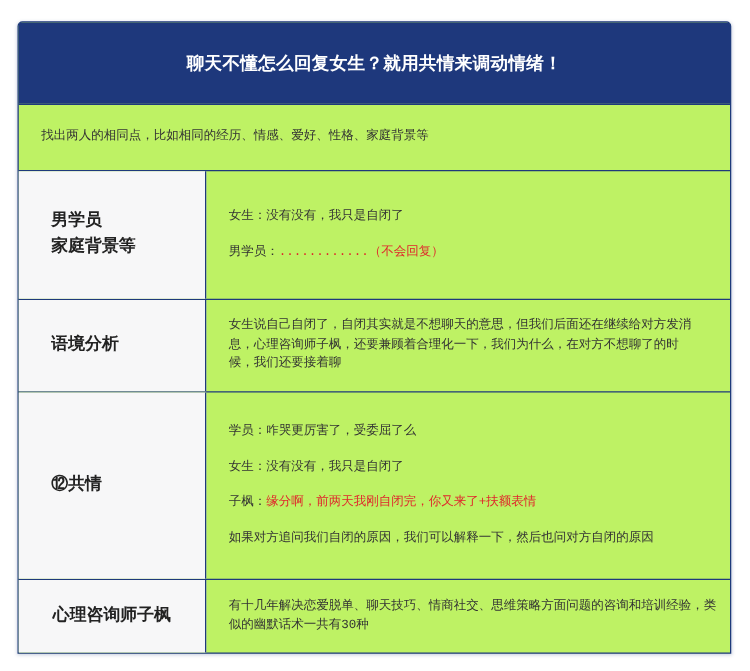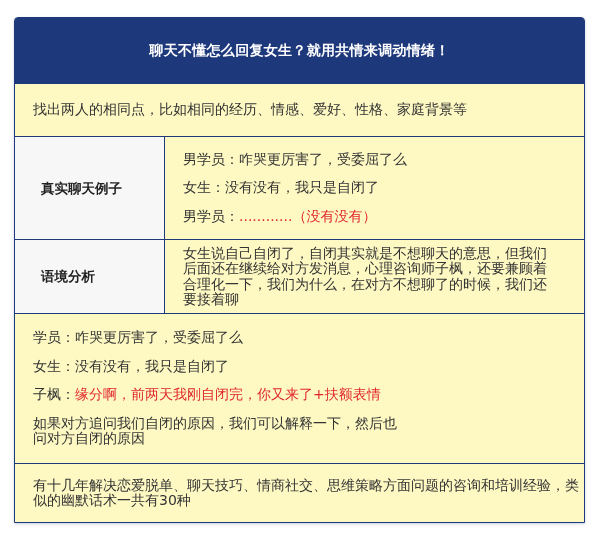--- a/index.html
+++ b/index.html
@@ -8,8 +8,9 @@
     .card {
       position: absolute; left: 14px; top: 17px; width: 571px;
       border: 1.5px solid #1e3a7b; border-radius: 4px 4px 0 0;
-      box-sizing: border-box; background: #fef9c3;
+      box-sizing: border-box; background: #bef264;
       box-shadow: 0 1px 3px rgba(30,58,123,0.25);
+      font-family: Liberation Mono, monospace;
     }
     .header {
       height: 65px; background: #1e387c; color: #ffffff;

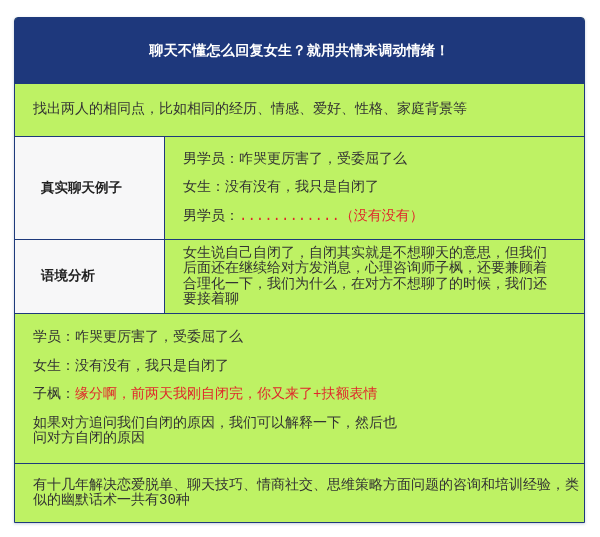--- a/index.html
+++ b/index.html
@@ -28,7 +28,7 @@
     }
     .label.center { justify-content: center; padding-left: 0; }
     .content {
-      flex: 1; padding: 0 5px 0 18px; font-size: 14px; color: #333;
+      flex: 1; padding: 0 5px 0 18px; font-size: 10px; color: #333;
       display: flex; flex-direction: column; justify-content: center;
       line-height: 15.5px;
     }

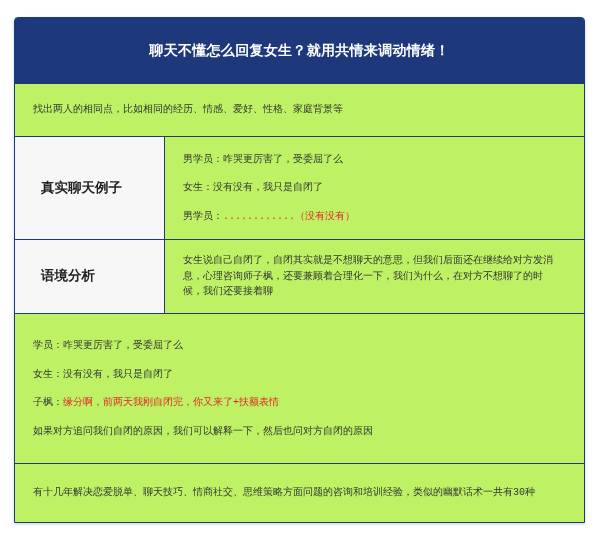--- a/index.html
+++ b/index.html
@@ -62,9 +62,6 @@
     </div>
     <div class="content gap">
       <p>
-        <span>男学员：</span><span>咋哭更厉害了，受委屈了么</span>
-      </p>
-      <p>
         <span>女生：</span><span>没有没有，我只是自闭了</span>
       </p>
       <p>

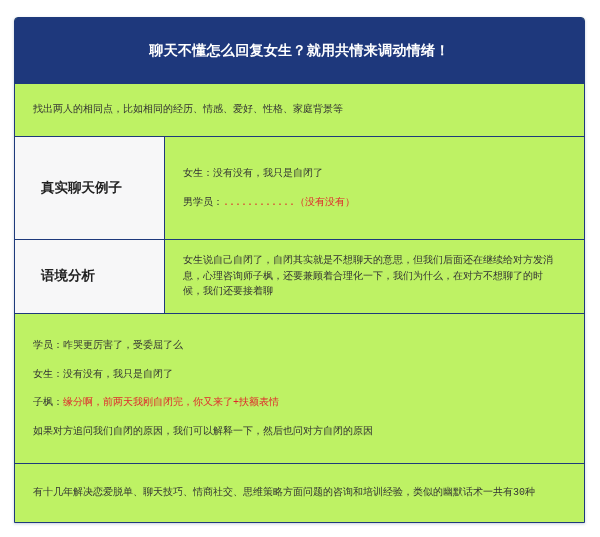--- a/index.html
+++ b/index.html
@@ -57,6 +57,7 @@
   <div class="row r2">
     <div class="label">
       <div>
+        <div>男学员</div>
         <div>真实聊天例子</div>
       </div>
     </div>

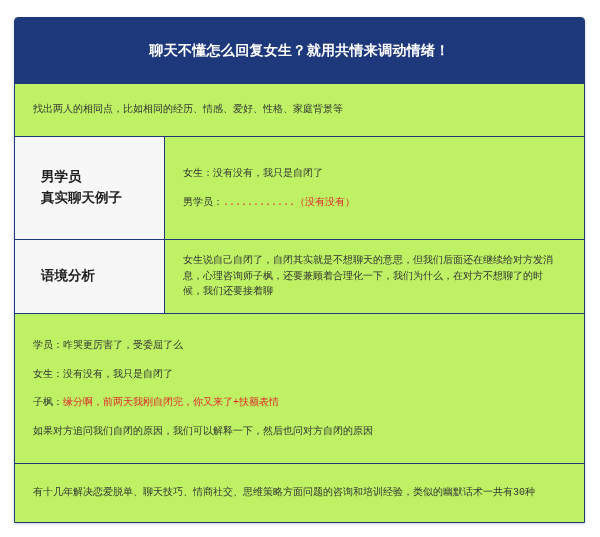--- a/index.html
+++ b/index.html
@@ -58,7 +58,7 @@
     <div class="label">
       <div>
         <div>男学员</div>
-        <div>真实聊天例子</div>
+        <div>家庭背景等</div>
       </div>
     </div>
     <div class="content gap">

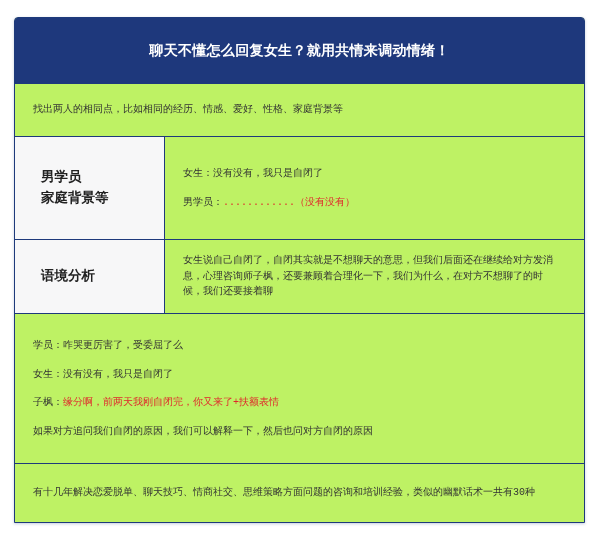--- a/index.html
+++ b/index.html
@@ -66,7 +66,7 @@
         <span>女生：</span><span>没有没有，我只是自闭了</span>
       </p>
       <p>
-        <span>男学员：</span><span class="red">............（没有没有）</span>
+        <span>男学员：</span><span class="red">............（不会回复）</span>
       </p>
     </div>
   </div>

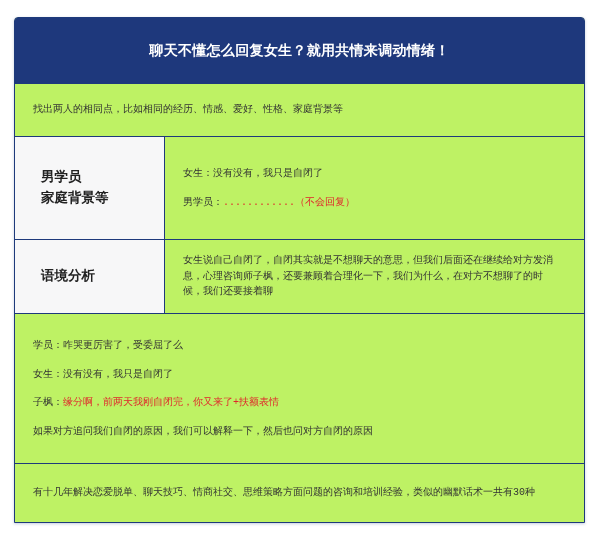--- a/index.html
+++ b/index.html
@@ -79,6 +79,7 @@
   </div>
 
   <div class="row r4">
+    <div class="label">⑫共情</div>
     <div class="content gap">
       <p>
         <span>学员：</span><span>咋哭更厉害了，受委屈了么</span>

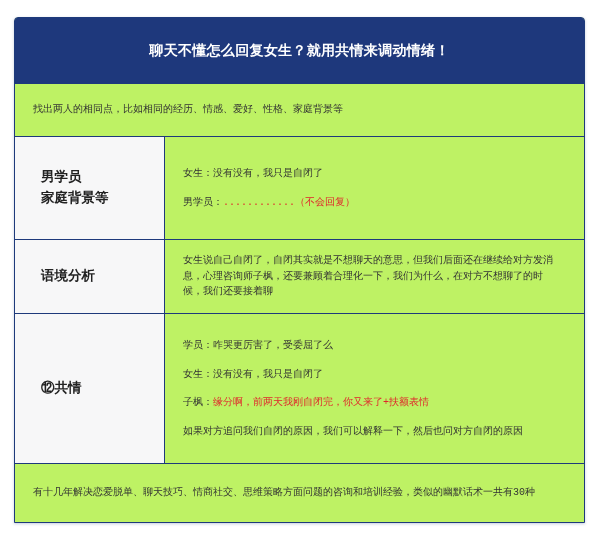--- a/index.html
+++ b/index.html
@@ -95,6 +95,7 @@
   </div>
 
   <div class="row r5">
+    <div class="label center">心理咨询师子枫</div>
     <div class="content">
       <p>有十几年解决恋爱脱单、聊天技巧、情商社交、思维策略方面问题的咨询和培训经验，类似的幽默话术一共有30种</p>
     </div>

